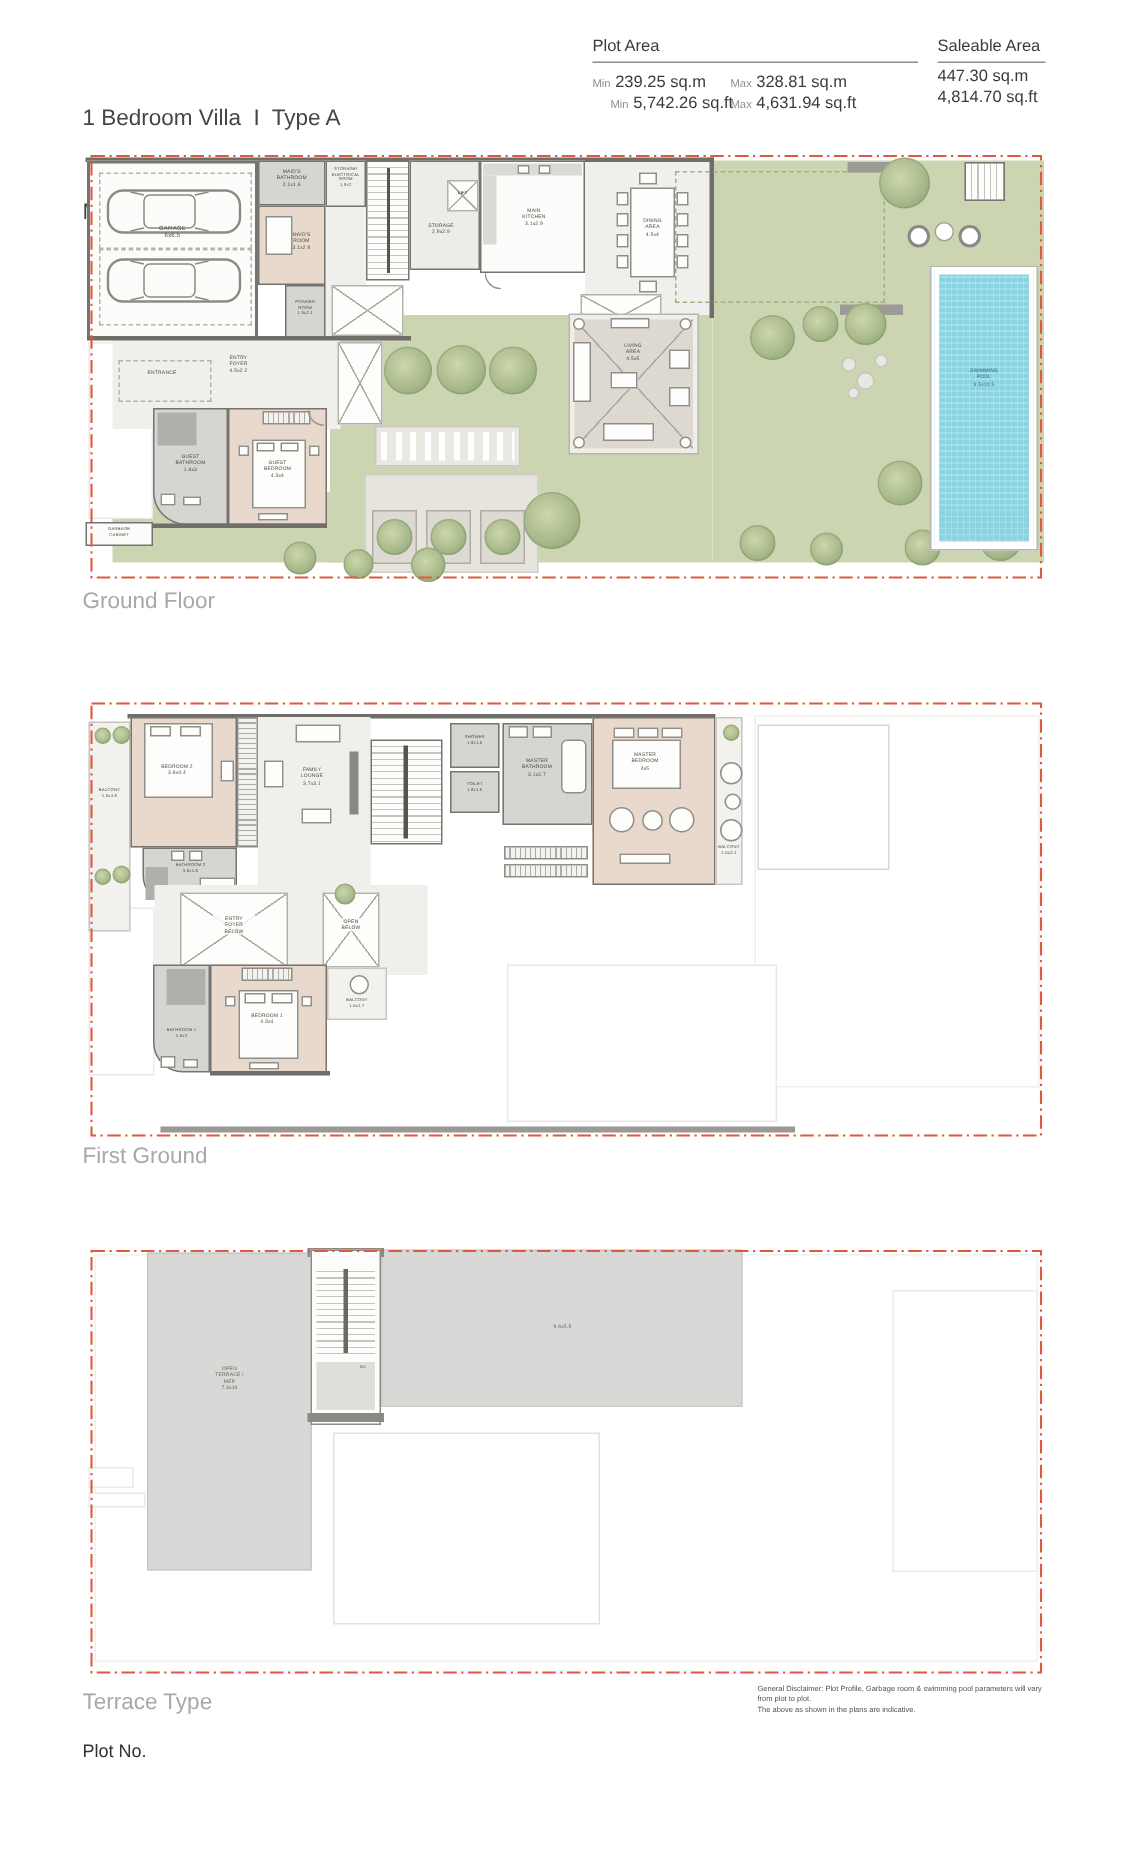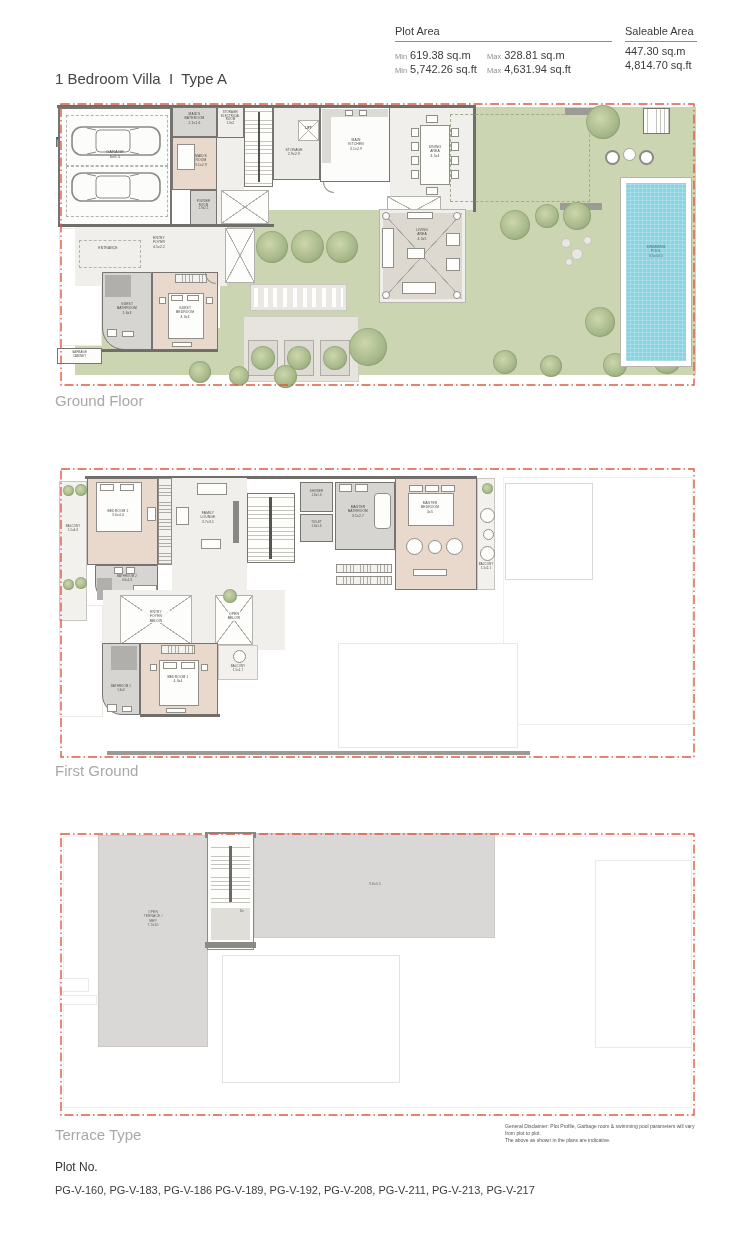--- a/index.html
+++ b/index.html
@@ -67,7 +67,7 @@
   </div>
   <div class="abs" style="left:395px;top:25px;width:217px;">
     <div class="hcol-label">Plot Area</div>
-    <div class="abs" style="left:0;top:20px;"><span class="mm">Min</span><span class="val">619.38 sq.m</span></div>
+    <div class="abs" style="left:0;top:20px;"><span class="mm">Min</span><span class="val">239.25 sq.m</span></div>
     <div class="abs" style="left:92px;top:20px;"><span class="mm">Max</span><span class="val">328.81 sq.m</span></div>
     <div class="abs" style="left:0;top:34px;"><span class="mm">Min</span><span class="val">5,742.26 sq.ft</span></div>
     <div class="abs" style="left:92px;top:34px;"><span class="mm">Max</span><span class="val">4,631.94 sq.ft</span></div>

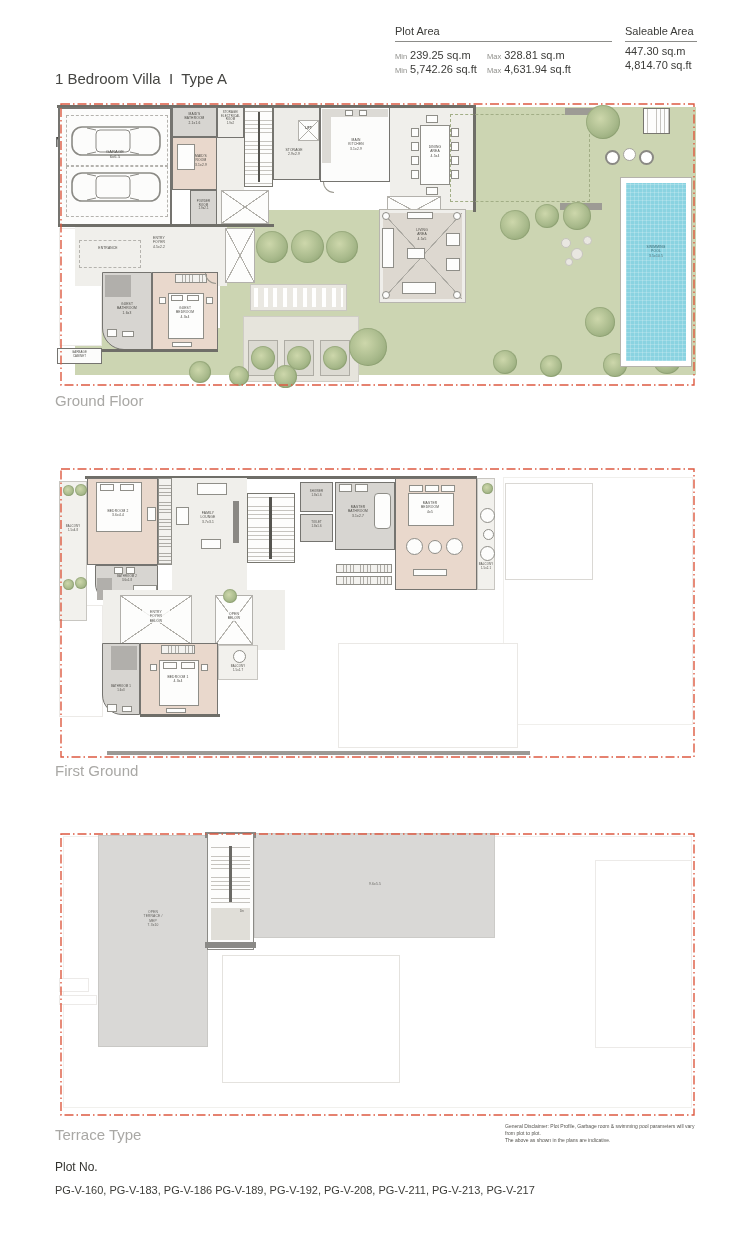--- a/index.html
+++ b/index.html
@@ -69,7 +69,7 @@
     <div class="hcol-label">Plot Area</div>
     <div class="abs" style="left:0;top:20px;"><span class="mm">Min</span><span class="val">239.25 sq.m</span></div>
     <div class="abs" style="left:92px;top:20px;"><span class="mm">Max</span><span class="val">328.81 sq.m</span></div>
-    <div class="abs" style="left:0;top:34px;"><span class="mm">Min</span><span class="val">5,742.26 sq.ft</span></div>
+    <div class="abs" style="left:12px;top:34px;"><span class="mm">Min</span><span class="val">5,742.26 sq.ft</span></div>
     <div class="abs" style="left:92px;top:34px;"><span class="mm">Max</span><span class="val">4,631.94 sq.ft</span></div>
   </div>
   <div class="abs" style="left:625px;top:25px;width:72px;">

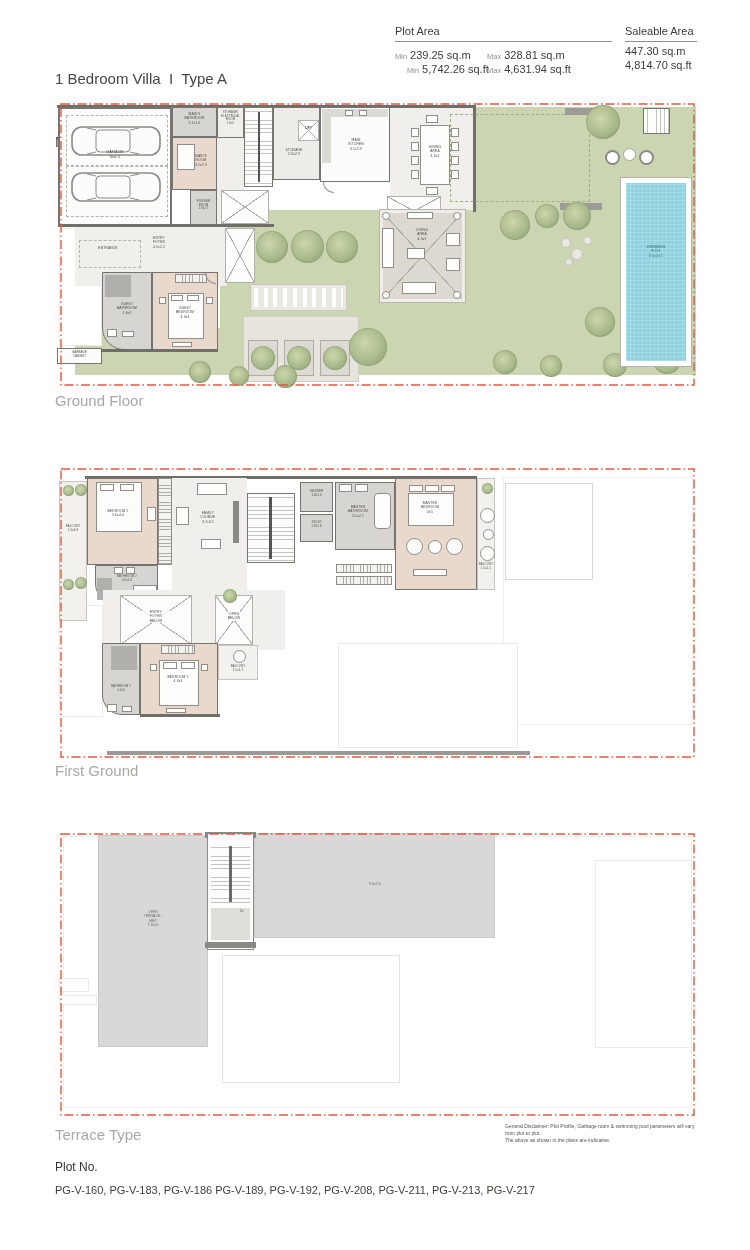--- a/index.html
+++ b/index.html
@@ -418,7 +418,6 @@
 
   <div class="abs" style="left:55px;top:1160px;font-size:12px;color:#33332f;">Plot No.</div>
   <div class="abs ftxt" style="left:55px;top:1182px;width:645px;">
-    <div>PG-V-160, PG-V-183, PG-V-186 PG-V-189, PG-V-192, PG-V-208, PG-V-211, PG-V-213, PG-V-217</div>
   </div>
 
 </div>

